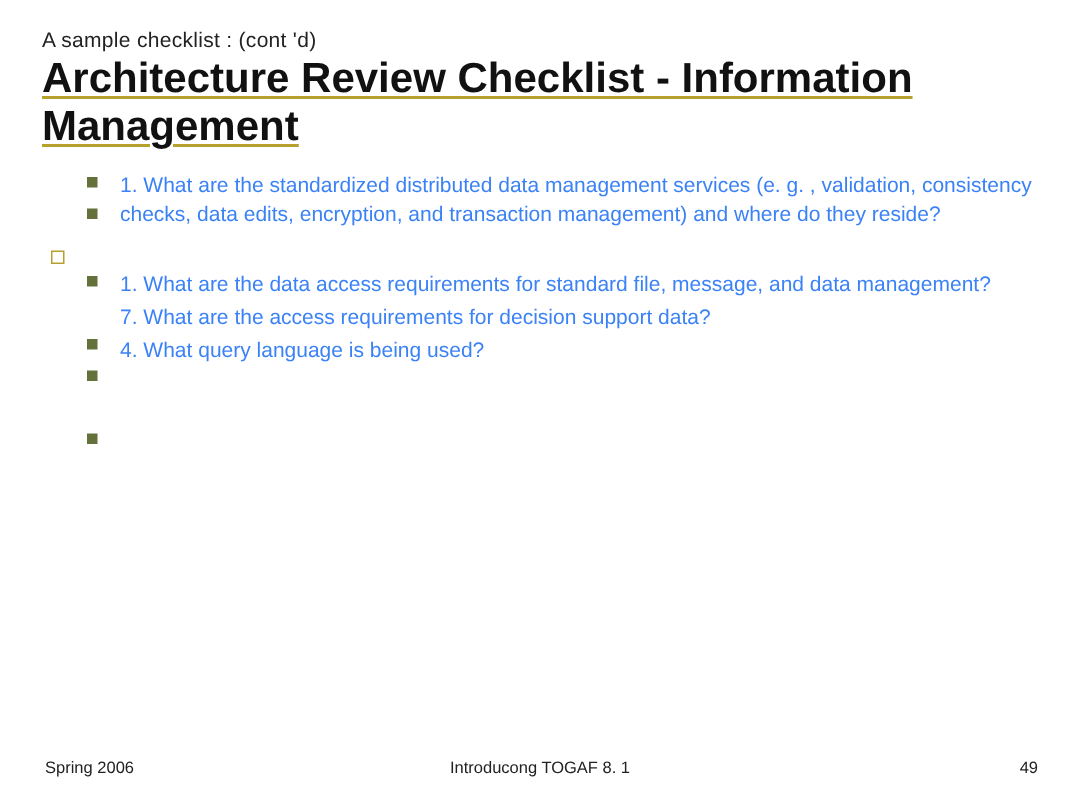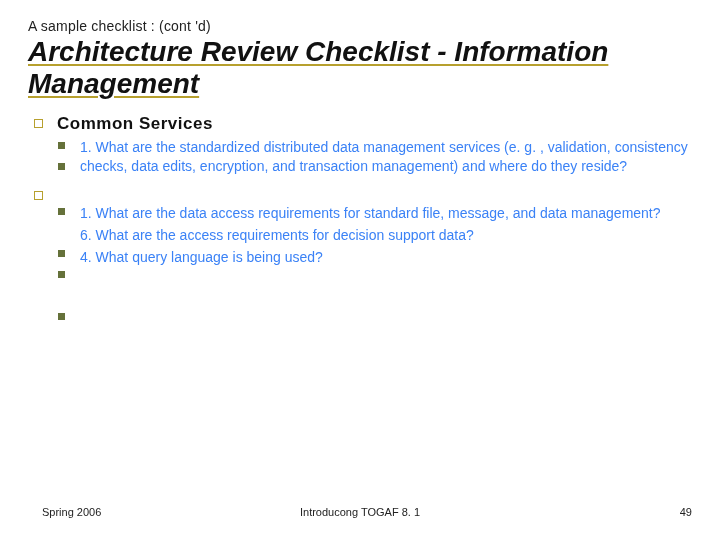--- a/index.html
+++ b/index.html
@@ -27,7 +27,6 @@
     text-decoration-thickness: 2px;
     text-underline-offset: 3px;
     margin-bottom: 14px;
-    font-style: italic;
   }
   .section {
     margin-left: 6px;

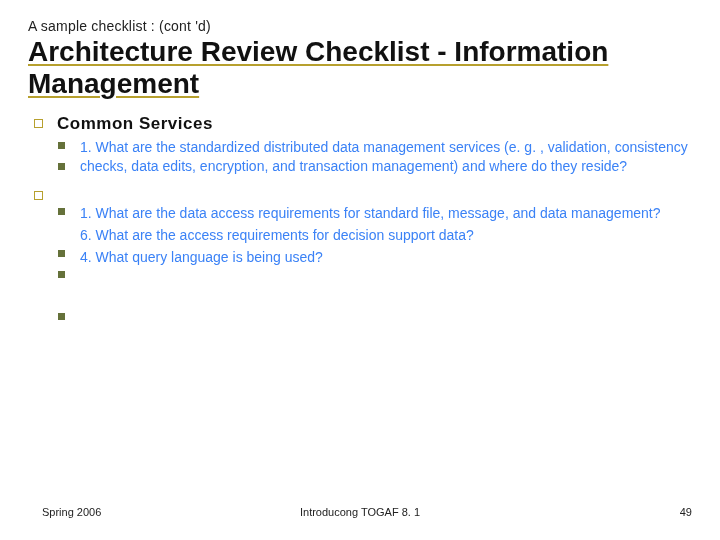--- a/index.html
+++ b/index.html
@@ -93,10 +93,6 @@
 
 <div id="sections">
     <div class="section">
-      <div class="sec-head">
-        <span class="sec-bullet"></span>
-        <span class="sec-title">Common Services</span>
-      </div>
       <div class="items" style="position: relative;">
         <div class="item">
           <div class="item-text">1. What are the standardized distributed data management services (e. g. , validation, consistency checks, data edits, encryption, and transaction management) and where do they reside?</div>

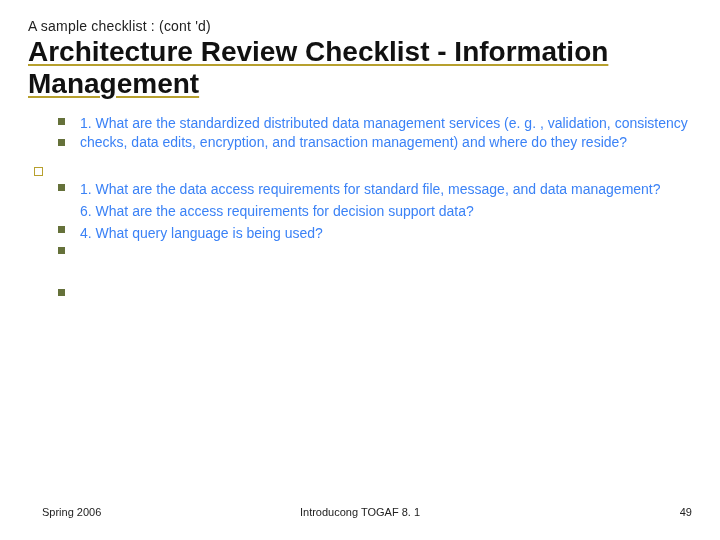--- a/index.html
+++ b/index.html
@@ -110,7 +110,7 @@
           <div class="item-text">1. What are the data access requirements for standard file, message, and data management?</div>
         </div>
         <div class="item">
-          <div class="item-text">6. What are the access requirements for decision support data?</div>
+          <div class="item-text">7. What are the access requirements for decision support data?</div>
         </div>
         <div class="item">
           <div class="item-text">4. What query language is being used?</div>

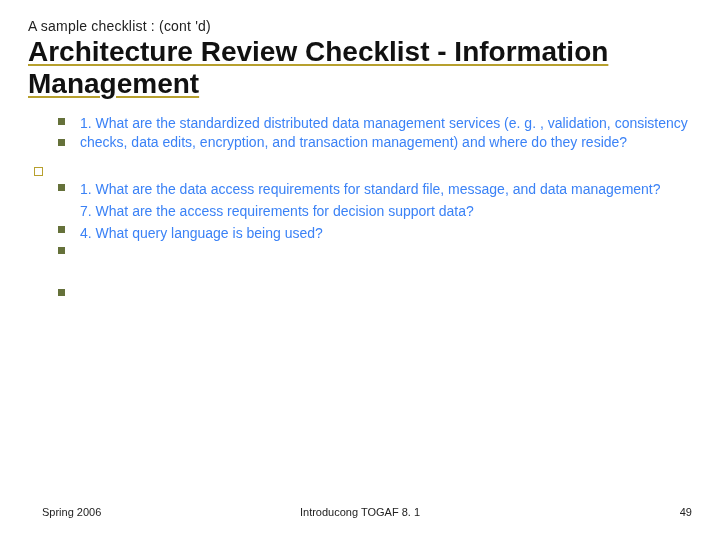--- a/index.html
+++ b/index.html
@@ -76,7 +76,7 @@
     bottom: 22px;
     left: 0;
     width: 720px;
-    padding: 0 28px 0 42px;
+    padding: 0 28px 0 30px;
     display: flex;
     justify-content: space-between;
     font-size: 11px;

